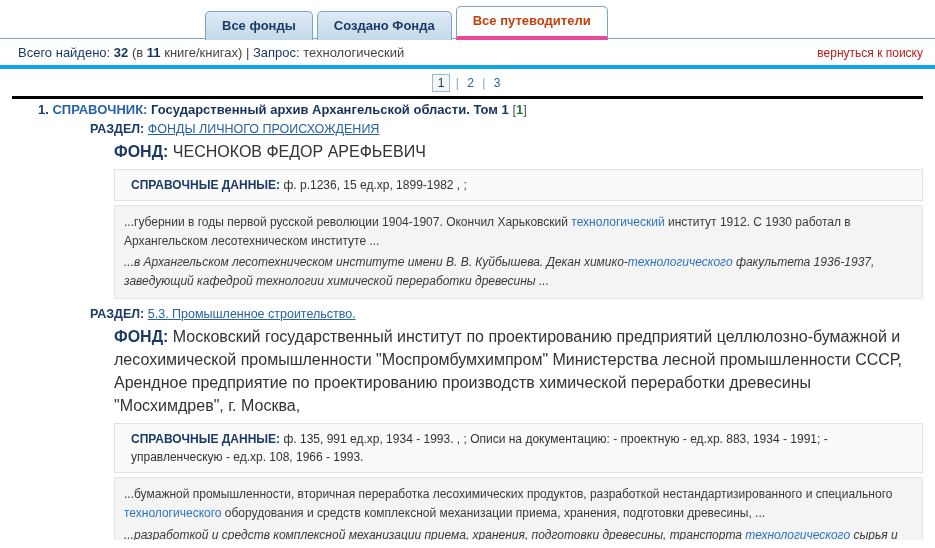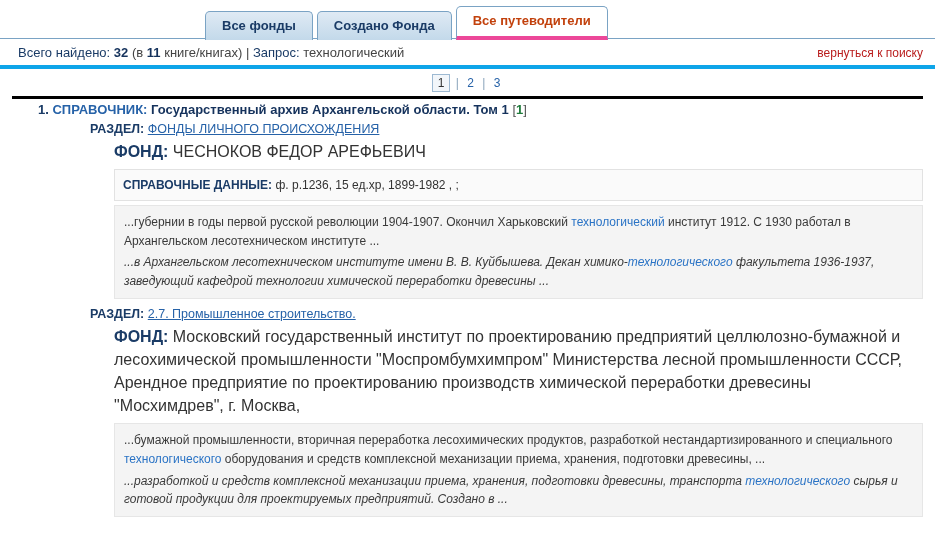--- a/index.html
+++ b/index.html
@@ -135,7 +135,7 @@
     margin: 4px 0 4px 24px;
     border: 1px solid #e2e2e2;
     background: #fafafa;
-    padding: 6px 8px;
+    padding: 6px 16px;
     font-size: 12px;
     line-height: 1.5;
     color: #333333;

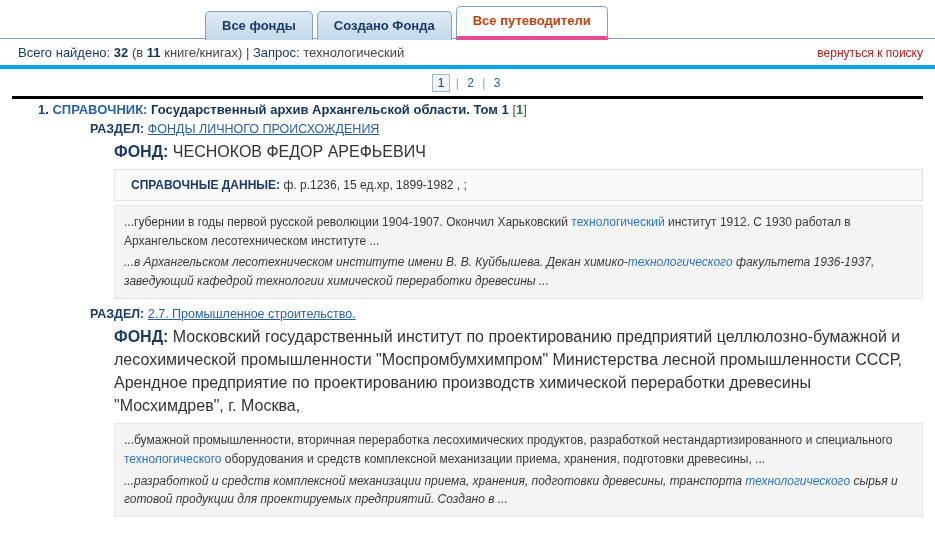--- a/index.html
+++ b/index.html
@@ -221,7 +221,7 @@
       <div class="rec-body">
         <div class="razdel">
           <span class="k">РАЗДЕЛ:</span>
-          <span class="v">2.7. Промышленное строительство.</span>
+          <span class="v">5.3. Промышленное строительство.</span>
         </div>
 
         <div class="fond">

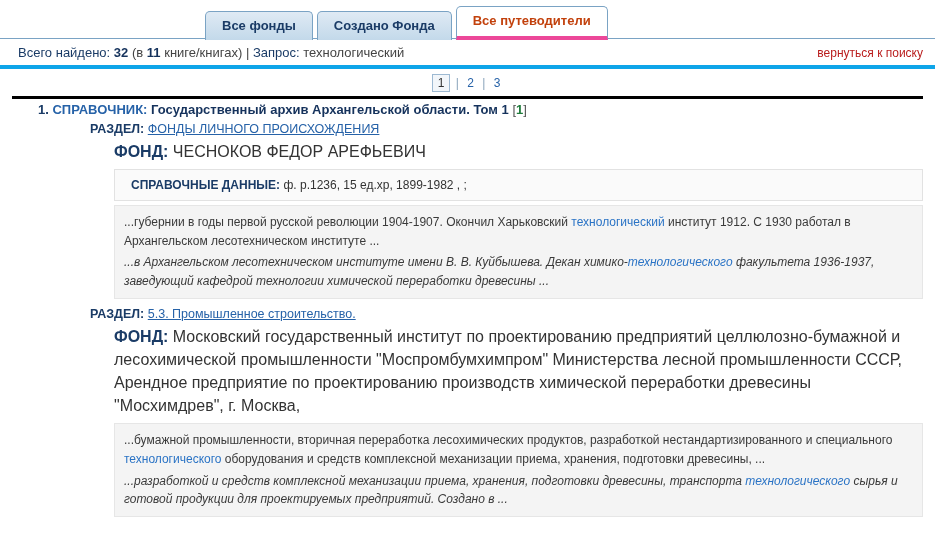--- a/index.html
+++ b/index.html
@@ -228,6 +228,10 @@
           <span class="k">ФОНД:</span>
           <span>Московский государственный институт по проектированию предприятий целлюлозно-бумажной и лесохимической промышленности "Моспромбумхимпром" Министерства лесной промышленности СССР, Арендное предприятие по проектированию производств химической переработки древесины "Мосхимдрев", г. Москва,</span>
         </div>
+        <div class="spravka">
+          <span class="k">СПРАВОЧНЫЕ ДАННЫЕ:</span>
+          <span>ф. 135, 991 ед.хр, 1934 - 1993. , ; Описи на документацию: - проектную - ед.хр. 883, 1934 - 1991; - управленческую - ед.хр. 108, 1966 - 1993.</span>
+        </div>
         <div class="snippet">
           <p><span>...бумажной промышленности, вторичная переработка лесохимических продуктов, разработкой нестандартизированного и специального </span><span class="hl">технологического</span><span> оборудования и средств комплексной механизации приема, хранения, подготовки древесины, ...</span></p>
           <p><span>...разработкой и средств комплексной механизации приема, хранения, подготовки древесины, транспорта </span><span class="hl">технологического</span><span> сырья и готовой продукции для проектируемых предприятий. Создано в ...</span></p>

